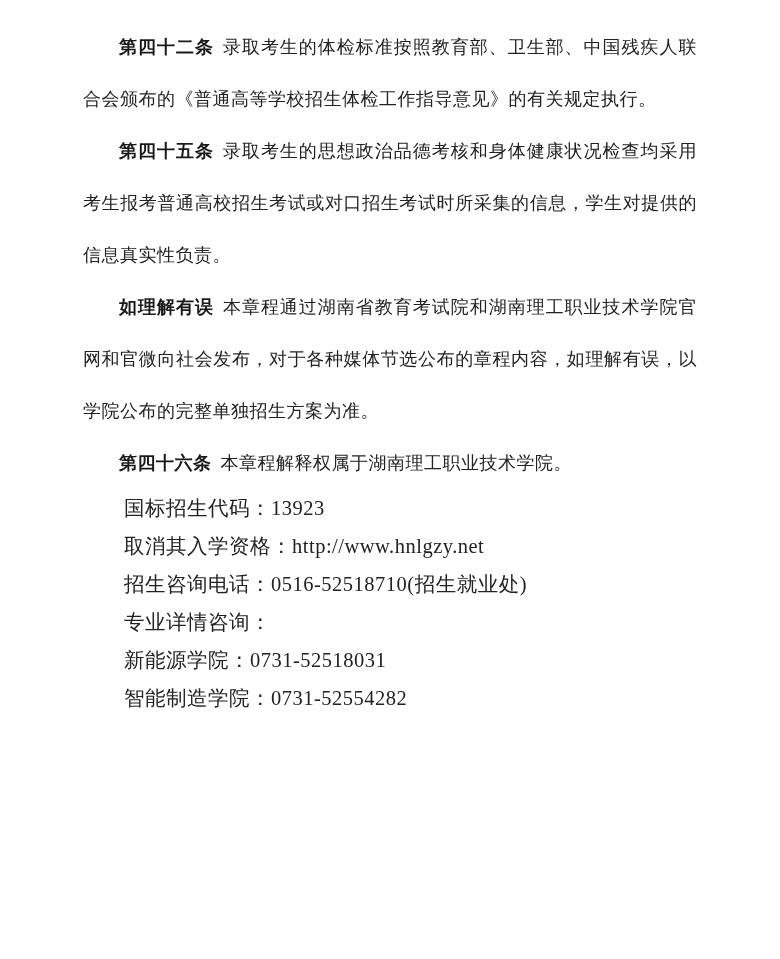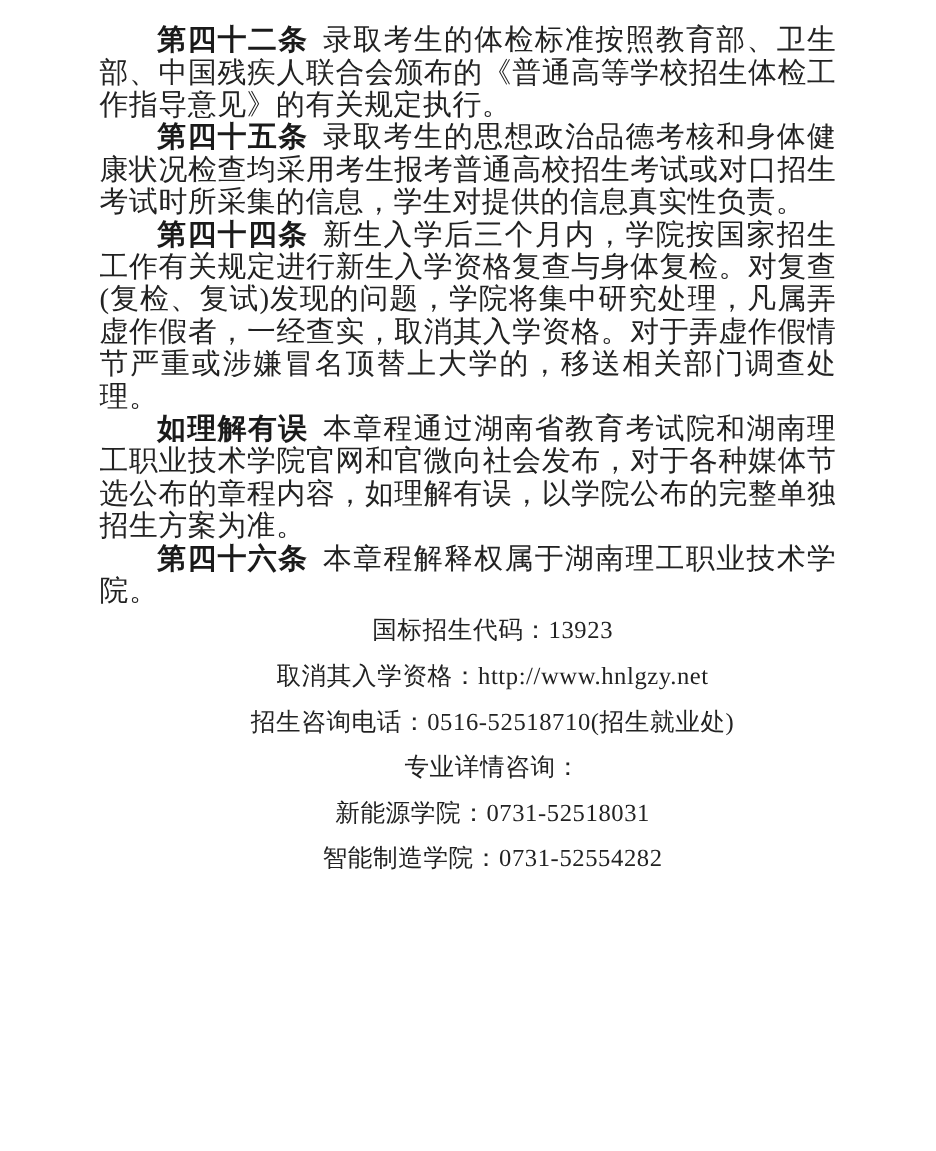--- a/index.html
+++ b/index.html
@@ -24,8 +24,8 @@
   }
   p.para {
     margin: 0;
-    font-size: 24px;
-    line-height: 27px;
+    font-size: 18px;
+    line-height: 52px;
     text-align: justify;
     text-indent: 2em;
     letter-spacing: 0.5px;

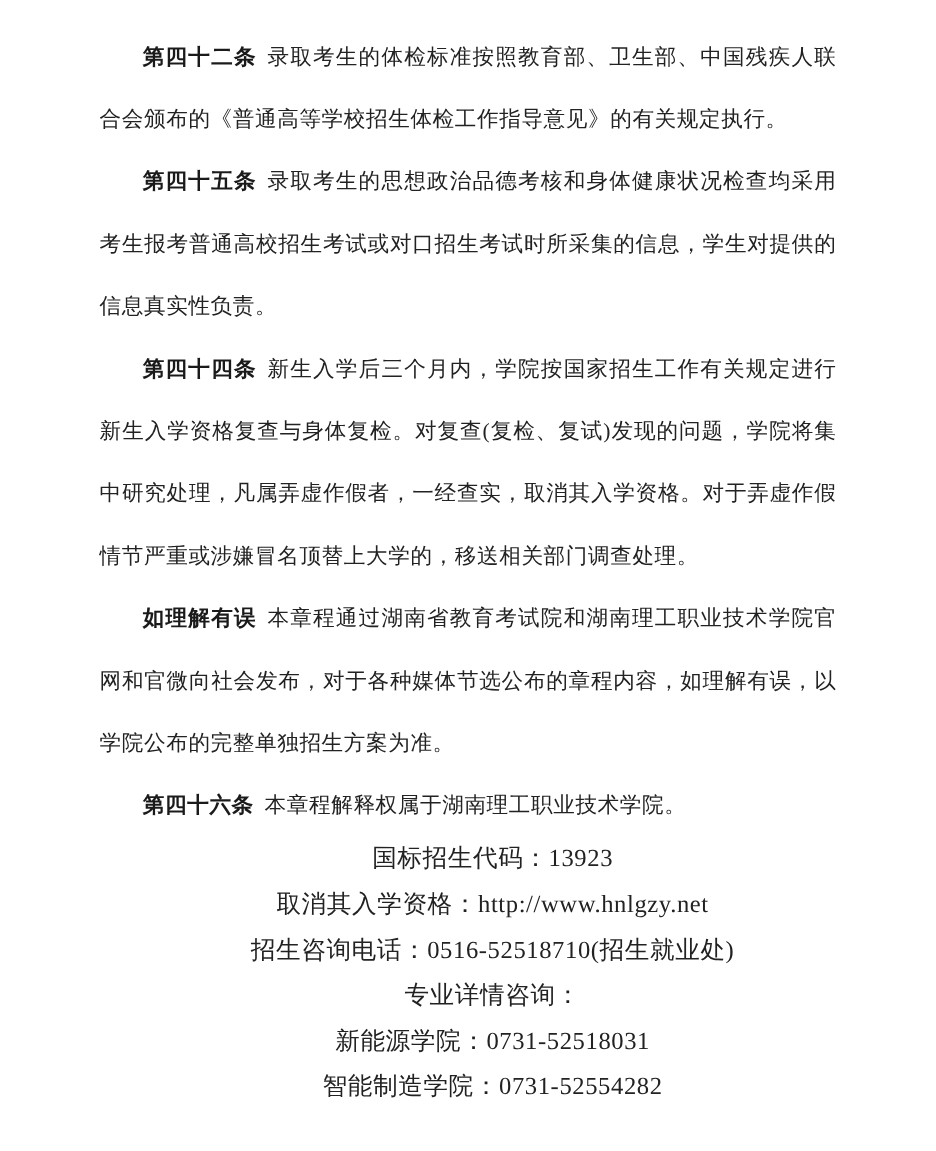--- a/index.html
+++ b/index.html
@@ -55,7 +55,6 @@
 
     <p class="para"><span class="art-num">第四十五条</span><span>录取考生的思想政治品德考核和身体健康状况检查均采用考生报考普通高校招生考试或对口招生考试时所采集的信息，学生对提供的信息真实性负责。</span></p>
 
-    <p class="para"><span class="art-num">第四十四条</span><span>新生入学后三个月内，学院按国家招生工作有关规定进行新生入学资格复查与身体复检。对复查(复检、复试)发现的问题，学院将集中研究处理，凡属弄虚作假者，一经查实，取消其入学资格。对于弄虚作假情节严重或涉嫌冒名顶替上大学的，移送相关部门调查处理。</span></p>
 
     <p class="para"><span class="art-num">如理解有误</span><span>本章程通过湖南省教育考试院和湖南理工职业技术学院官网和官微向社会发布，对于各种媒体节选公布的章程内容，如理解有误，以学院公布的完整单独招生方案为准。</span></p>
 

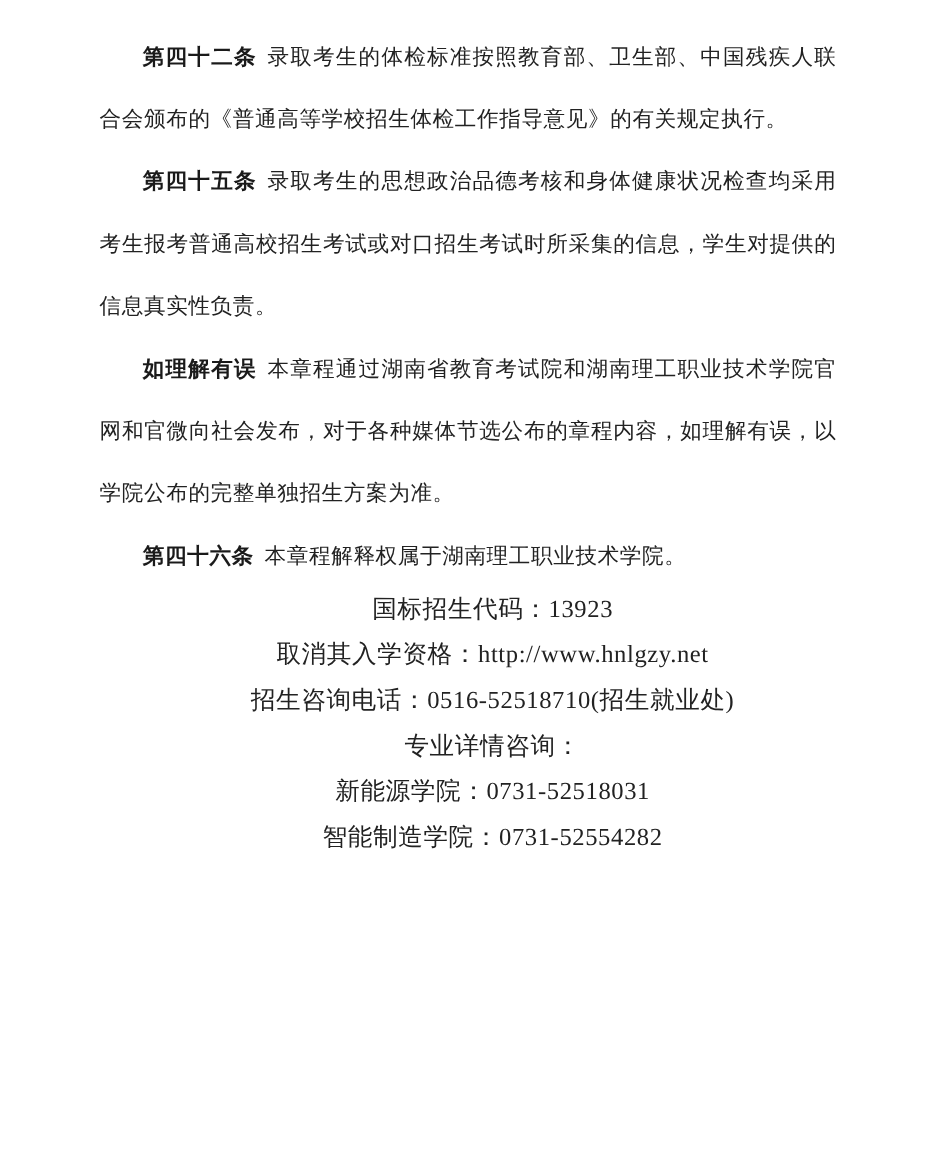--- a/index.html
+++ b/index.html
@@ -40,7 +40,7 @@
     margin: 0;
     font-size: 20.5px;
     line-height: 38px;
-    text-align: center;
+    text-align: left;
     text-indent: 2em;
     letter-spacing: 0.5px;
   }

